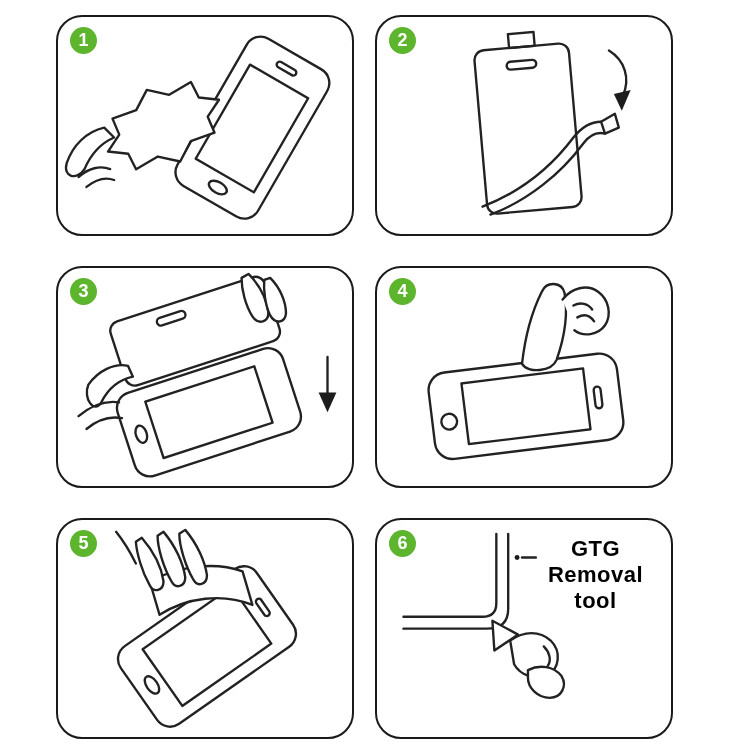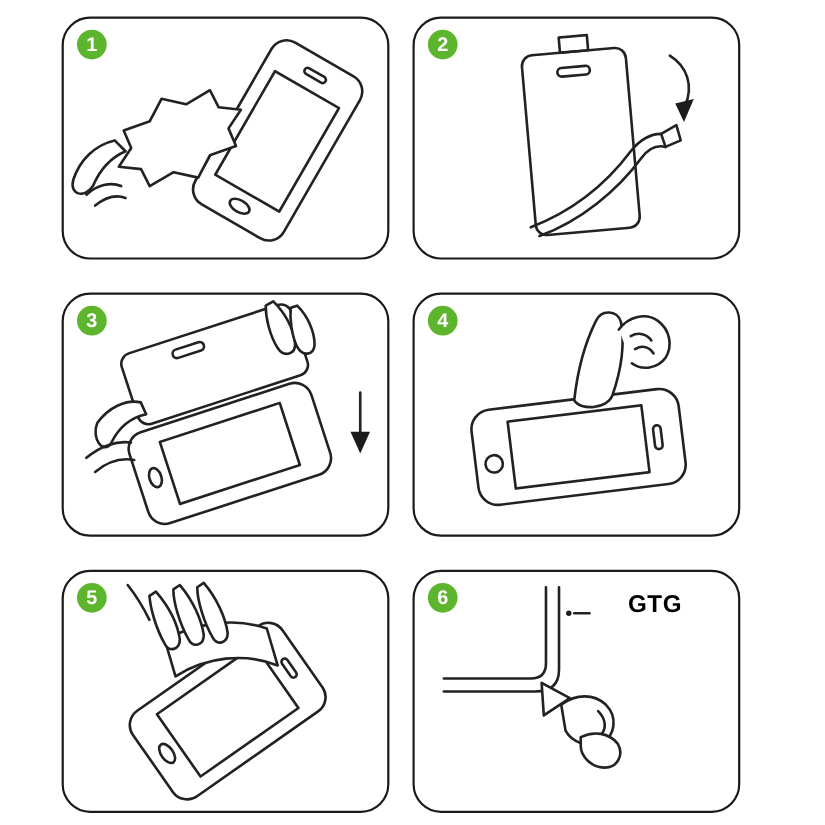--- a/index.html
+++ b/index.html
@@ -139,6 +139,7 @@
     <div class="badge">6</div>
     <div class="tool-label">
       <div>GTG</div>
+      <div>Removal tool</div>
     </div>
     <svg class="art" viewBox="0 0 296 220" fill="none" stroke="#222" stroke-width="2.4" stroke-linecap="round" stroke-linejoin="round">
       <g>

